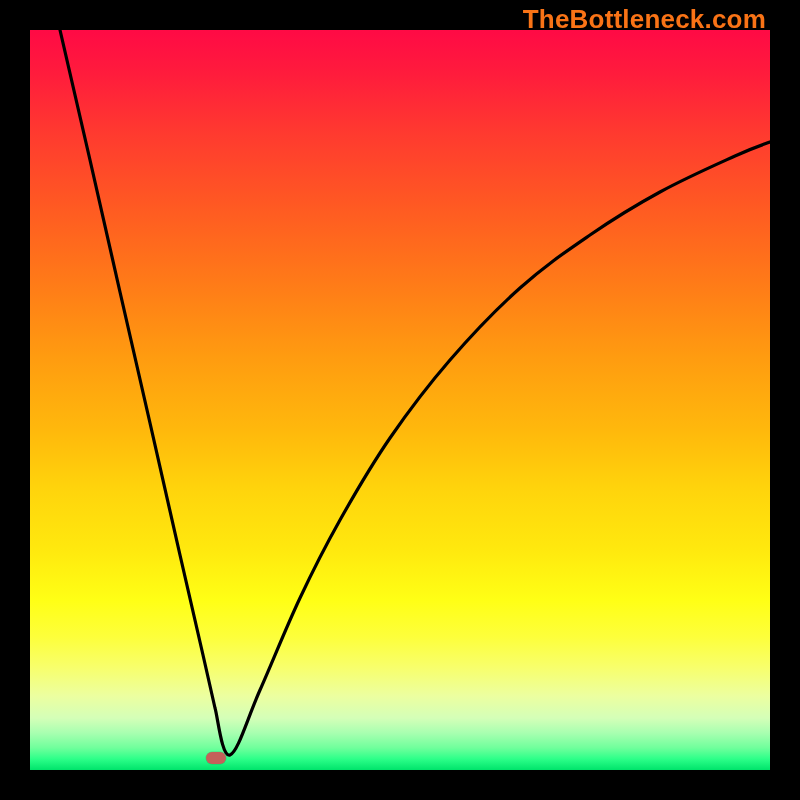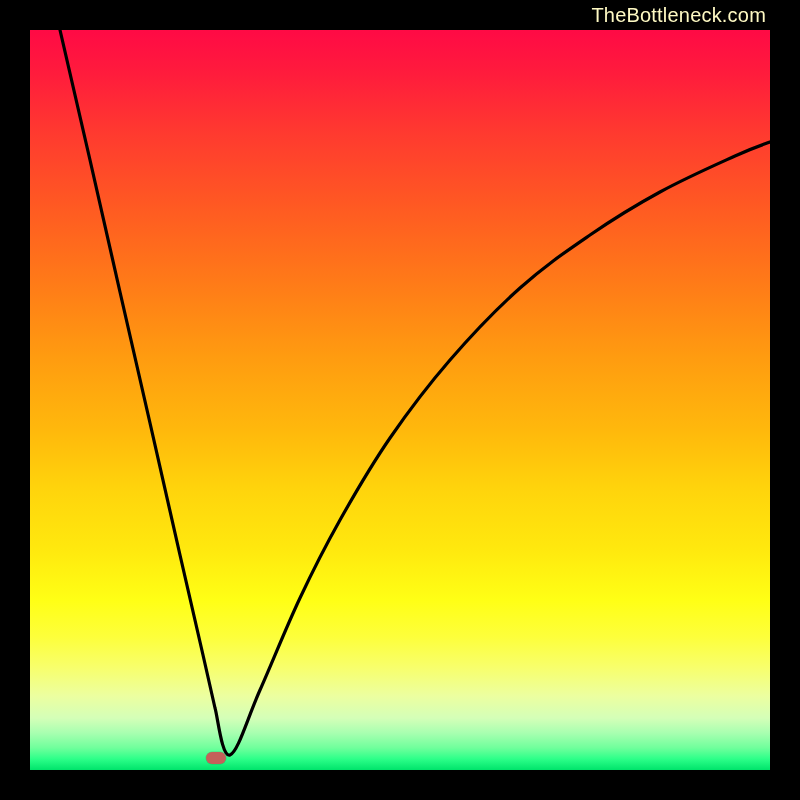--- a/index.html
+++ b/index.html
@@ -44,9 +44,9 @@
     position: absolute;
     top: 4px;
     right: 34px;
-    color: #fef9c3;
-    font-size: 20px;
-    font-weight: 400;
+    color: #f97316;
+    font-size: 26px;
+    font-weight: 700;
     letter-spacing: 0.2px;
     z-index: 3;
   }

